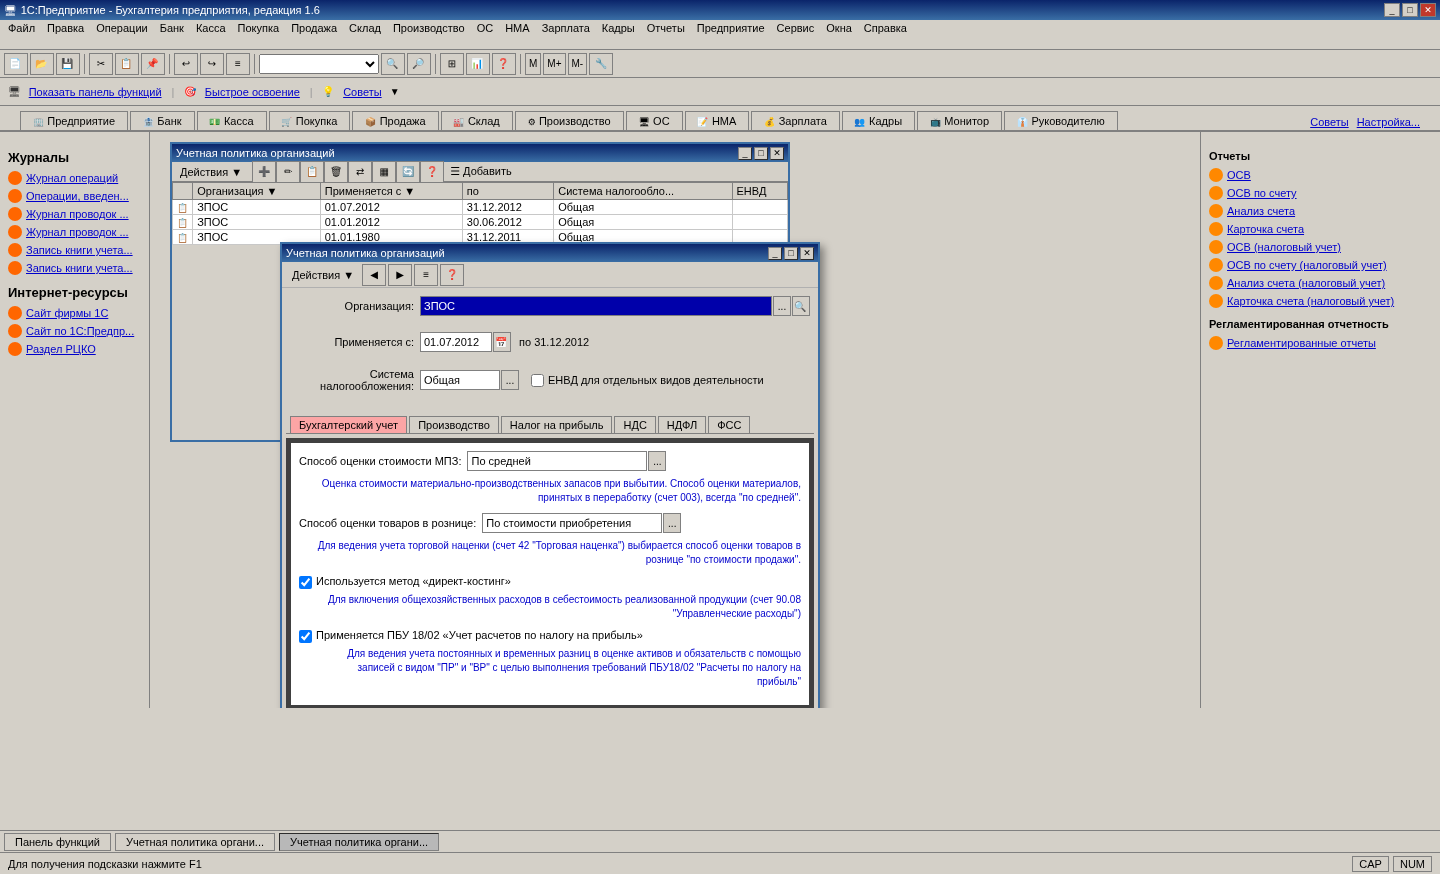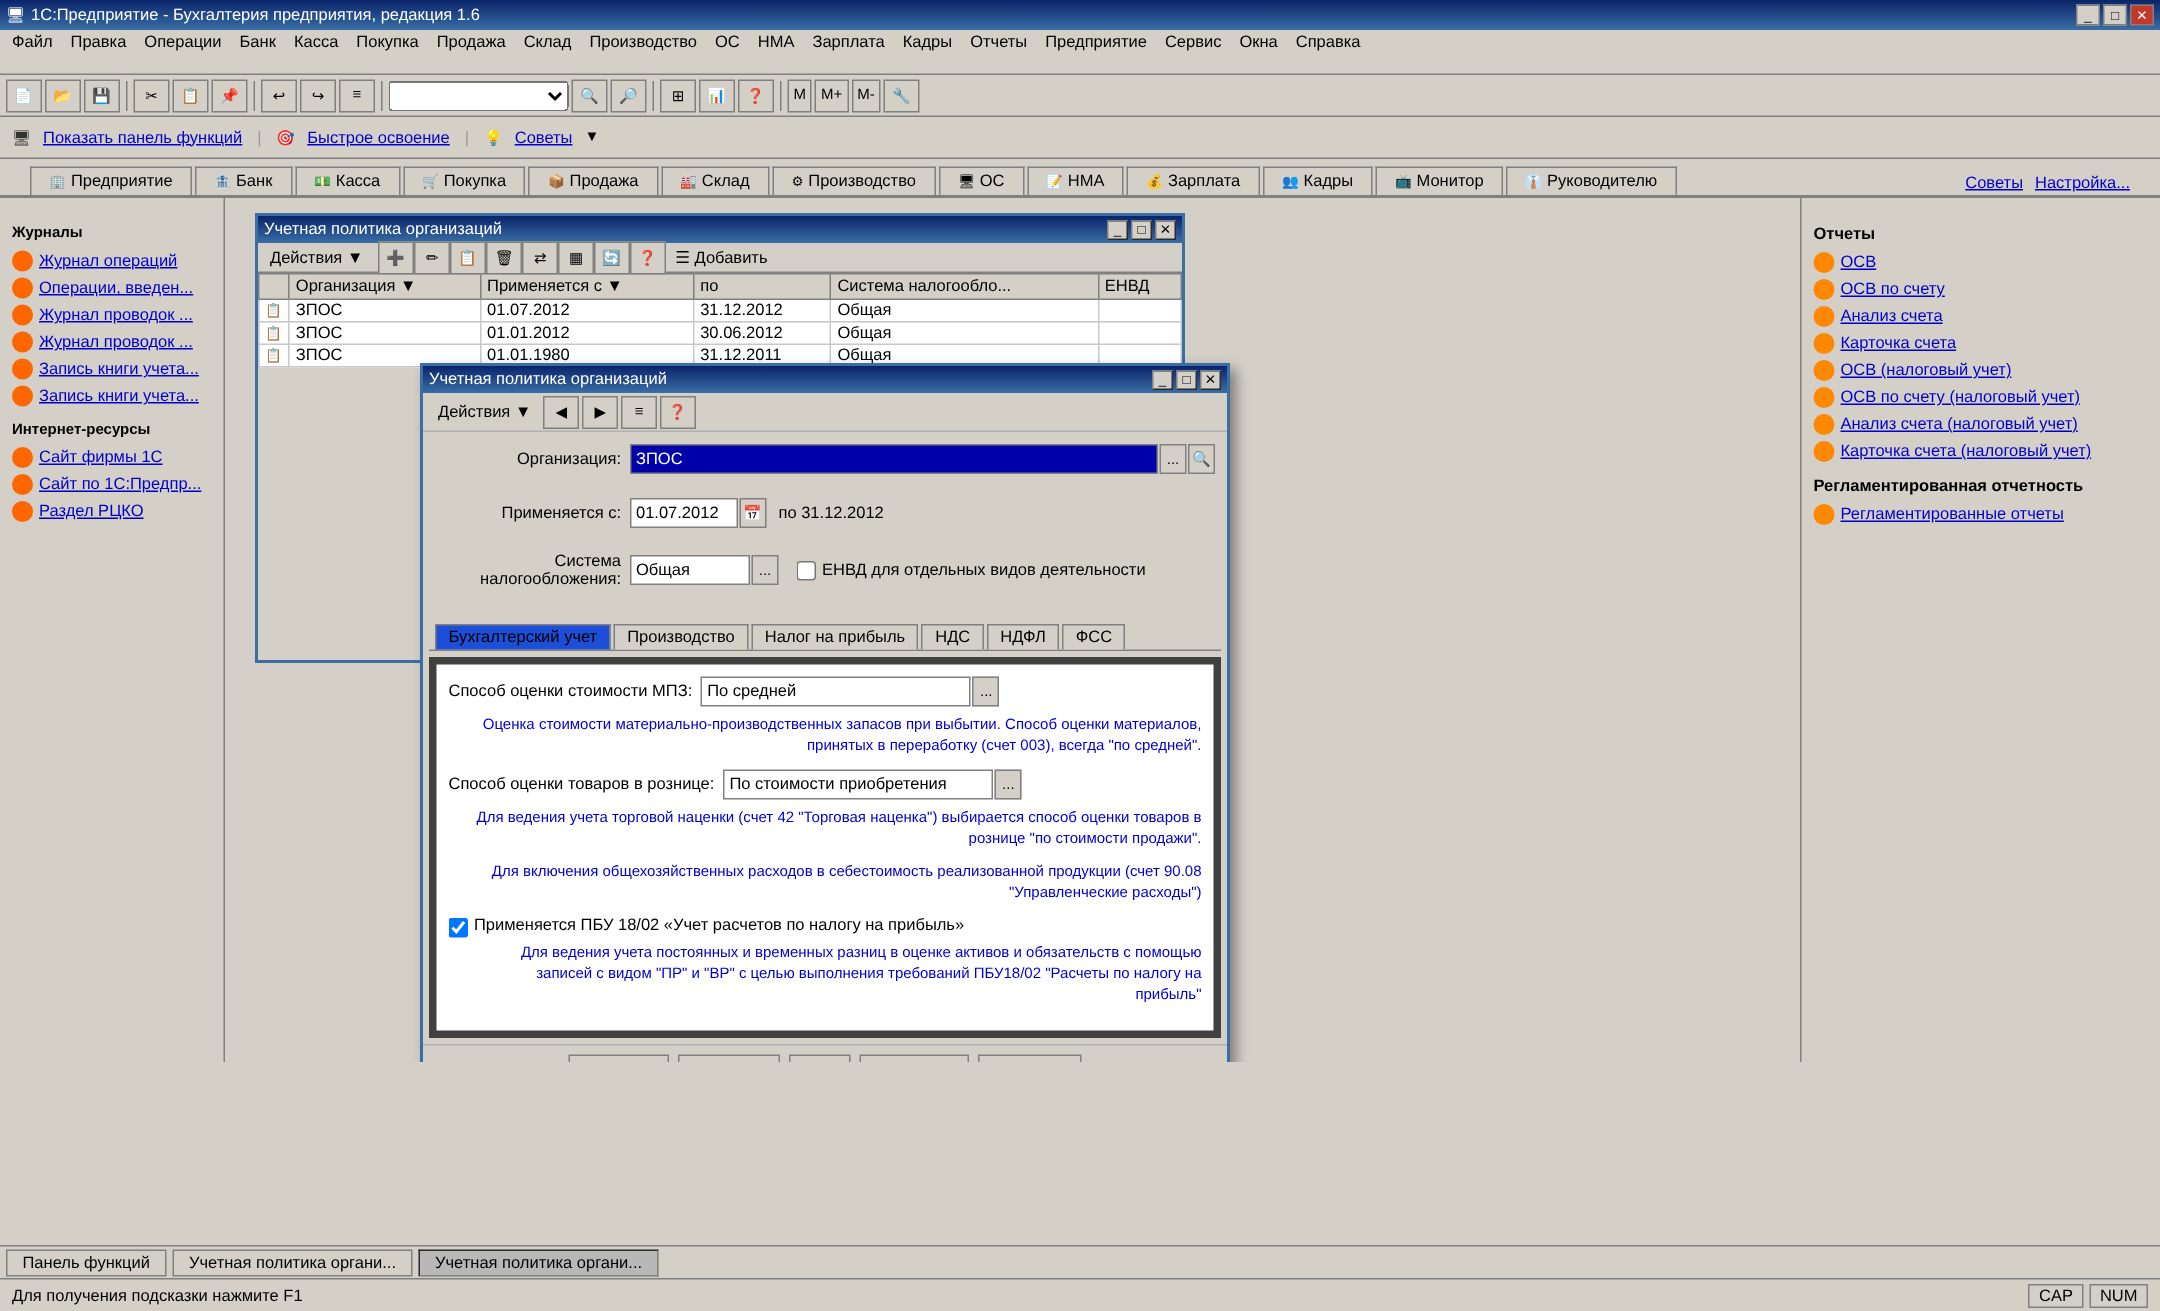--- a/index.html
+++ b/index.html
@@ -31,7 +31,7 @@
 
     
     .left-panel { width: 200px; background: #d4d0c8; border-right: 1px solid #808080; padding: 8px; overflow-y: auto; }
-    .left-section-title { font-weight: bold; font-size: 10px; margin-bottom: 6px; margin-top: 10px; }
+    .left-section-title { font-weight: bold; font-size: 13px; margin-bottom: 6px; margin-top: 10px; }
     .left-link { display: flex; align-items: center; gap: 4px; color: #0000cc; text-decoration: underline; font-size: 11px; cursor: pointer; margin-bottom: 4px; }
     .left-link-icon { width: 14px; height: 14px; background: #ff9900; border-radius: 50%; display: inline-block; flex-shrink: 0; }
 

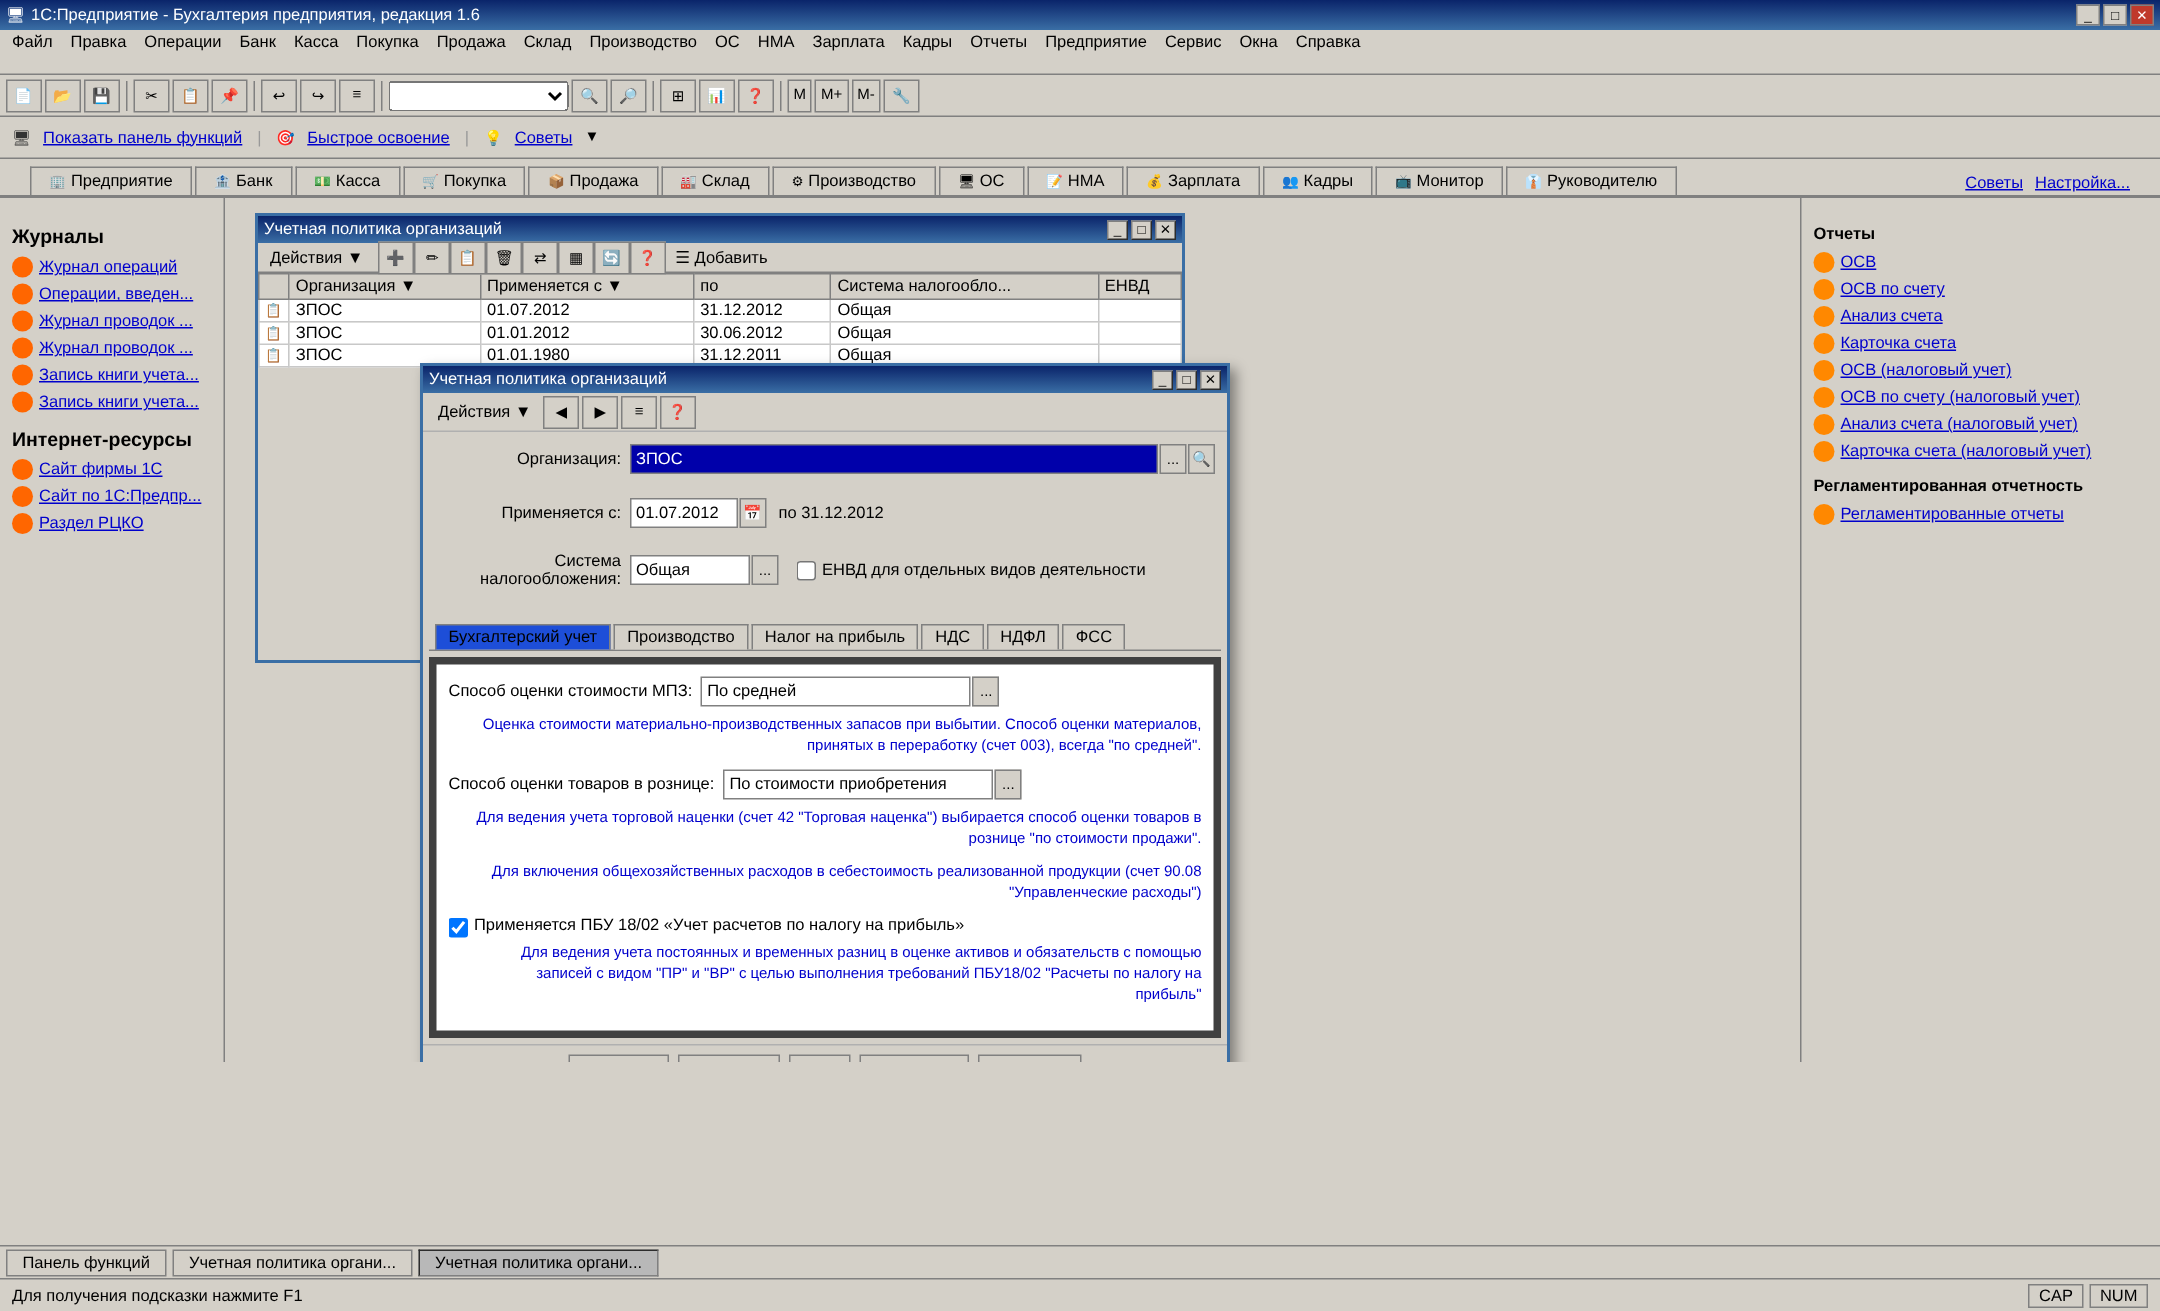--- a/index.html
+++ b/index.html
@@ -66,7 +66,7 @@
     .browse-btn { width: 18px; height: 20px; background: #d4d0c8; border: 1px solid #808080; font-size: 10px; cursor: pointer; display: flex; align-items: center; justify-content: center; margin-left: 1px; }
     .dialog-tabs { display: flex; padding: 4px 4px 0; border-bottom: 1px solid #808080; margin: 0 4px; }
     .dialog-tab { padding: 2px 8px; border: 1px solid #808080; border-bottom: none; background: #d4d0c8; cursor: pointer; font-size: 11px; margin-right: 2px; }
-    .dialog-tab.active { background: #1d4ed8; }
+    .dialog-tab.active { background: #fca5a5; }
     .dialog-content { padding: 8px; background: white; margin: 4px; border: 5px solid #404040; }
     .dialog-footer { padding: 6px 8px; display: flex; justify-content: center; gap: 6px; border-top: 1px solid #b0b0b0; background: #d4d0c8; }
     .dlg-btn { padding: 3px 12px; background: #d4d0c8; border: 1px solid #808080; font-size: 11px; cursor: pointer; }

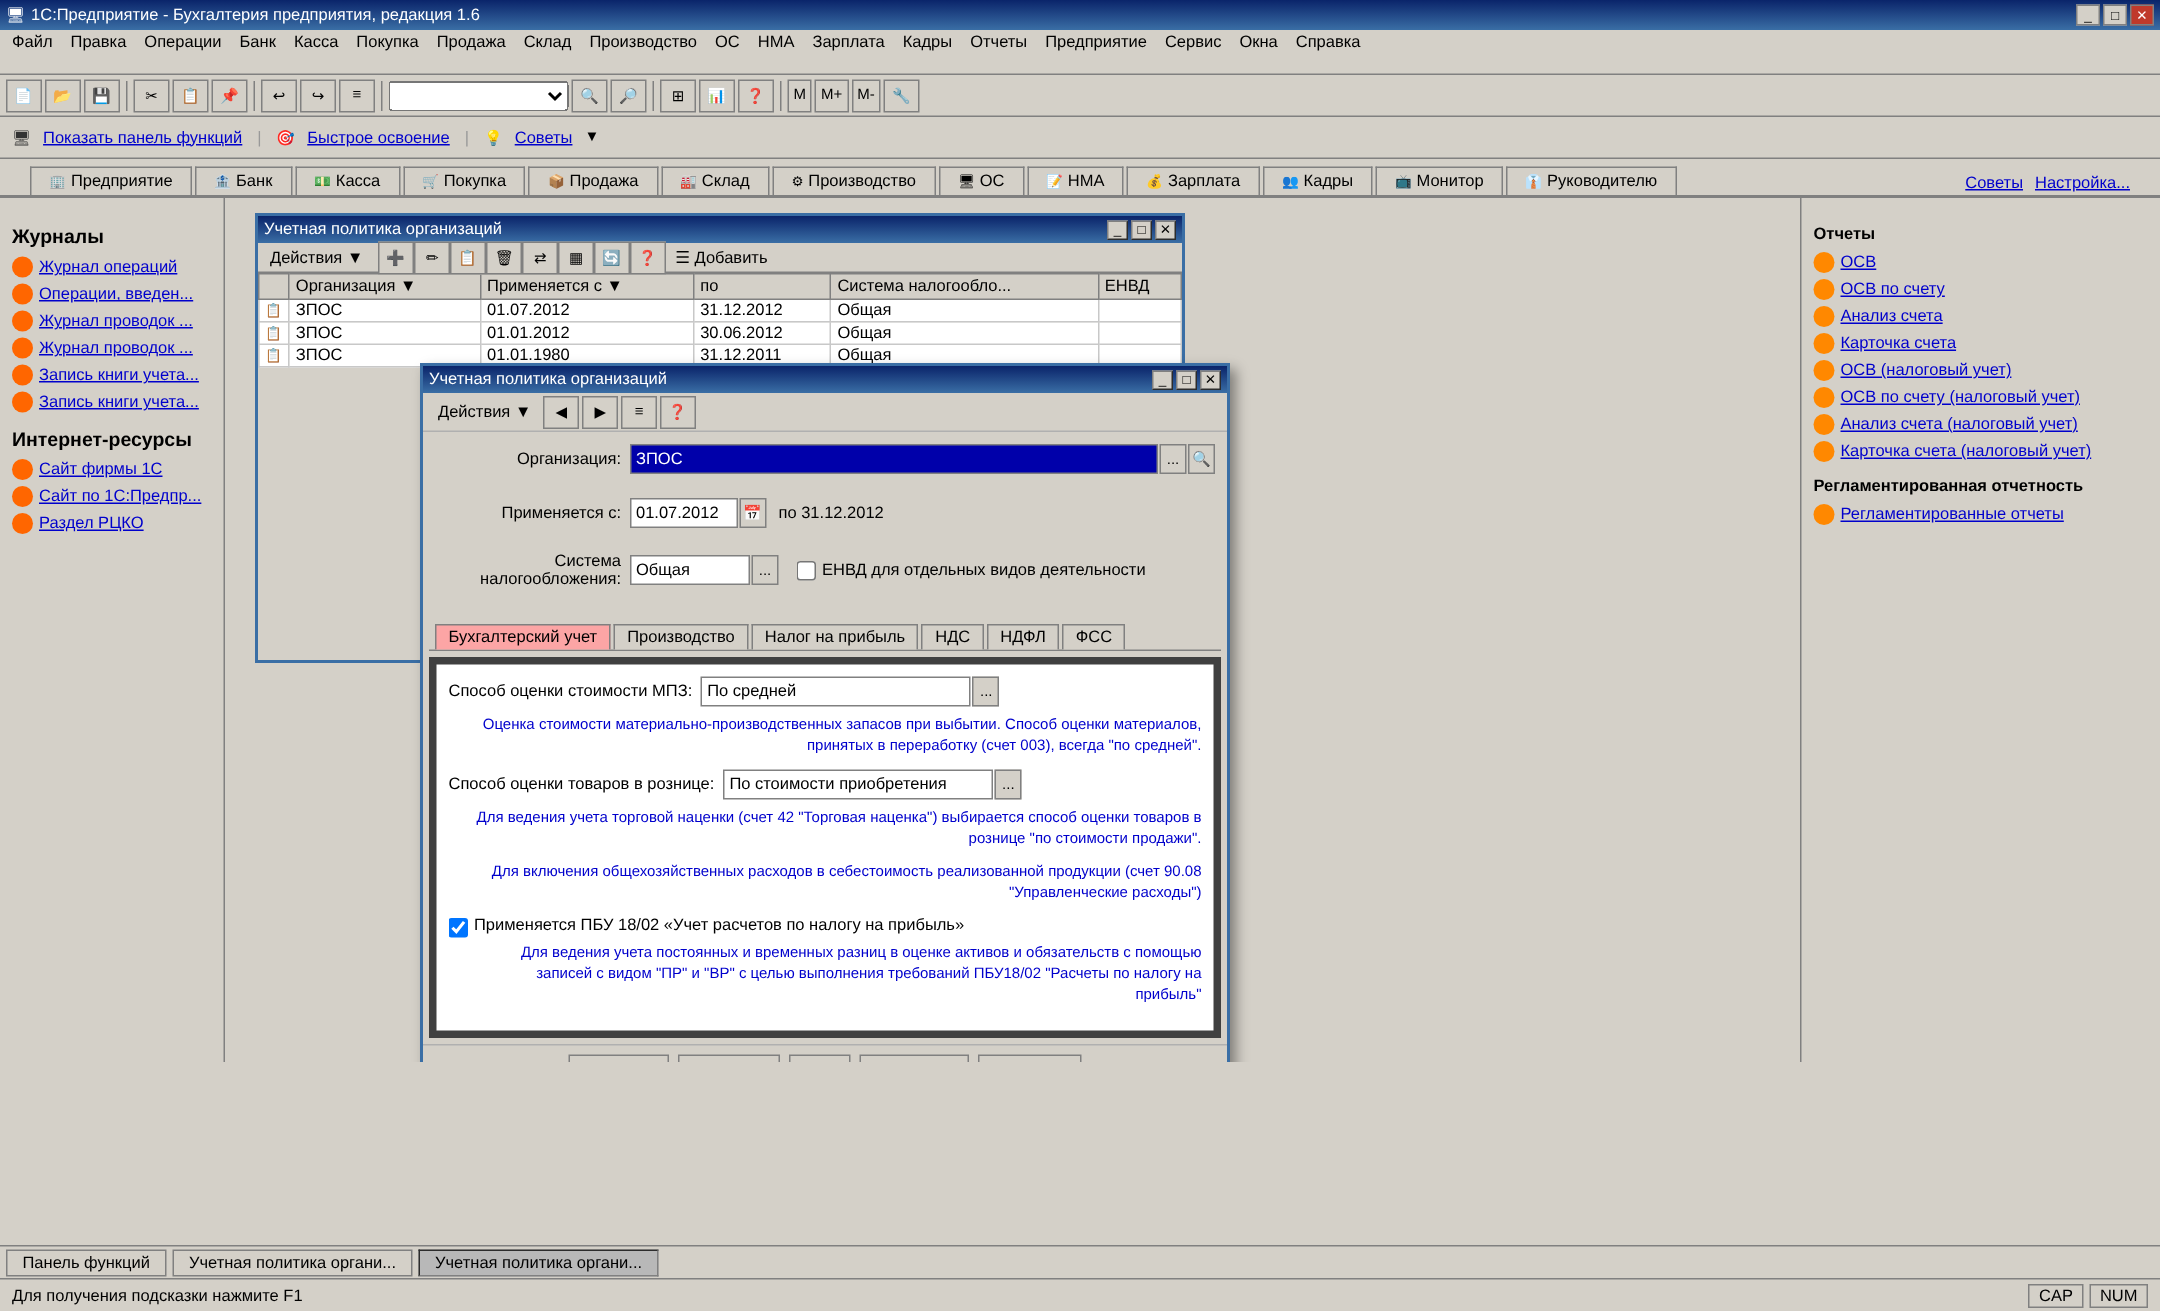--- a/index.html
+++ b/index.html
@@ -389,6 +389,10 @@
         </div>
         <div class="hint-text">Для ведения учета торговой наценки (счет 42 "Торговая наценка") выбирается способ оценки товаров в рознице "по стоимости продажи".</div>
 
+        <div class="checkbox-row">
+          <input type="checkbox" checked="" style="">
+          <span>Используется метод «директ-костинг»</span>
+        </div>
         <div class="hint-text">Для включения общехозяйственных расходов в себестоимость реализованной продукции (счет 90.08 "Управленческие расходы")</div>
 
         <div class="checkbox-row">

